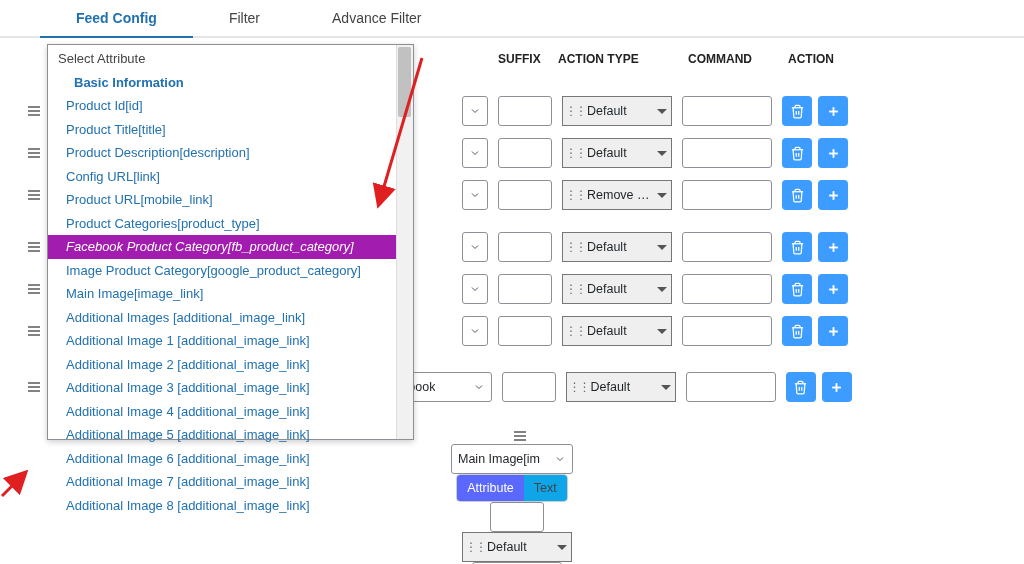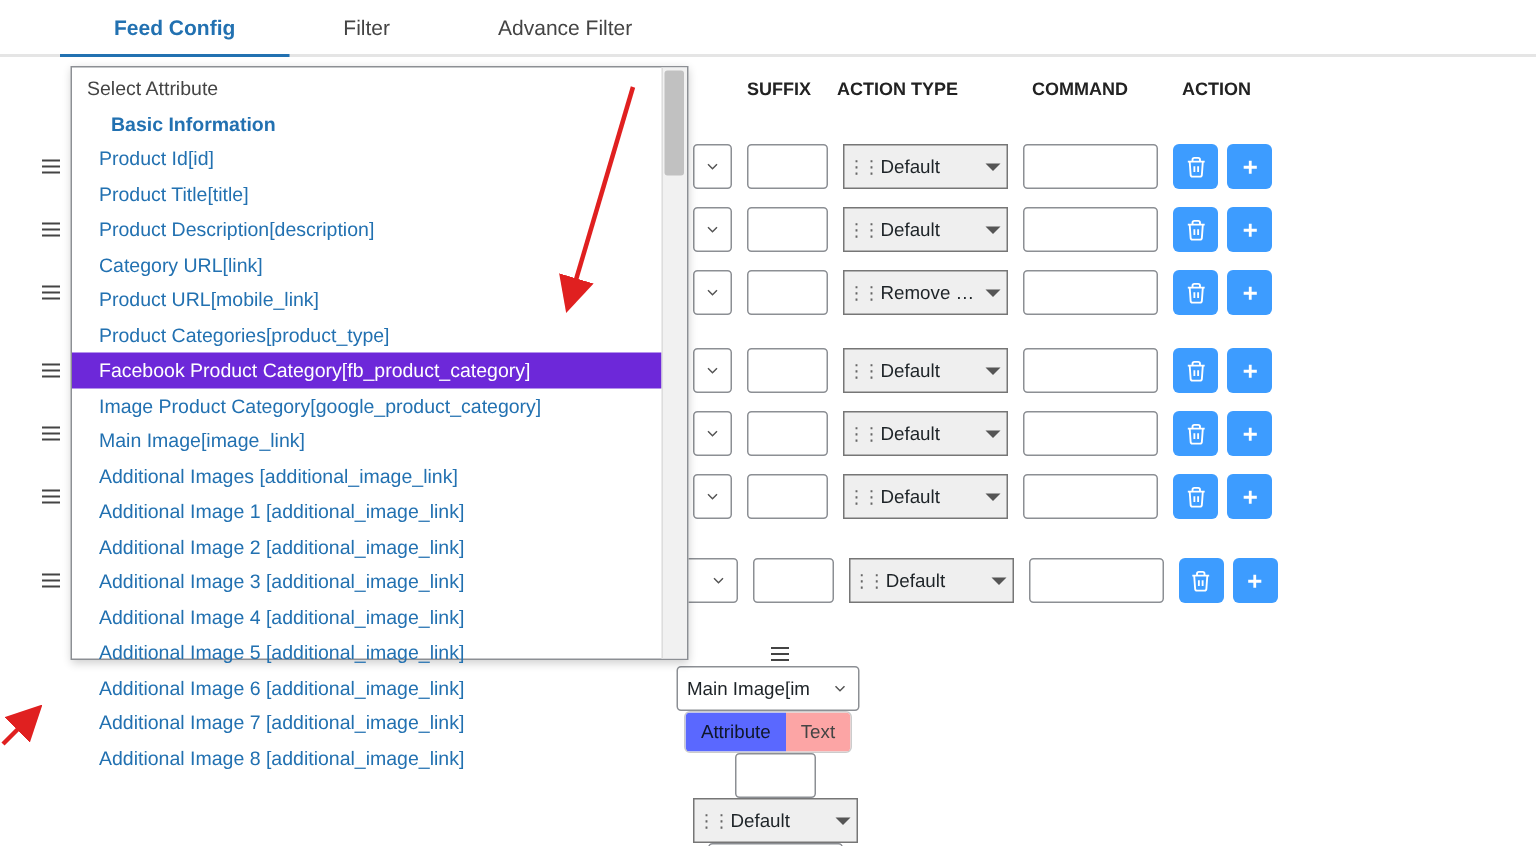--- a/index.html
+++ b/index.html
@@ -54,7 +54,7 @@
   }
   .btn-ic svg { width:15px; height:15px; }
   .dropdown {
-    position:absolute; left:47px; top:44px; width:412px; background:#fff;
+    position:absolute; left:47px; top:44px; width:367px; background:#fff;
     border:1px solid #8c8f94; box-shadow:0 2px 6px rgba(0,0,0,0.2); z-index:50;
     max-height: 396px;
   }

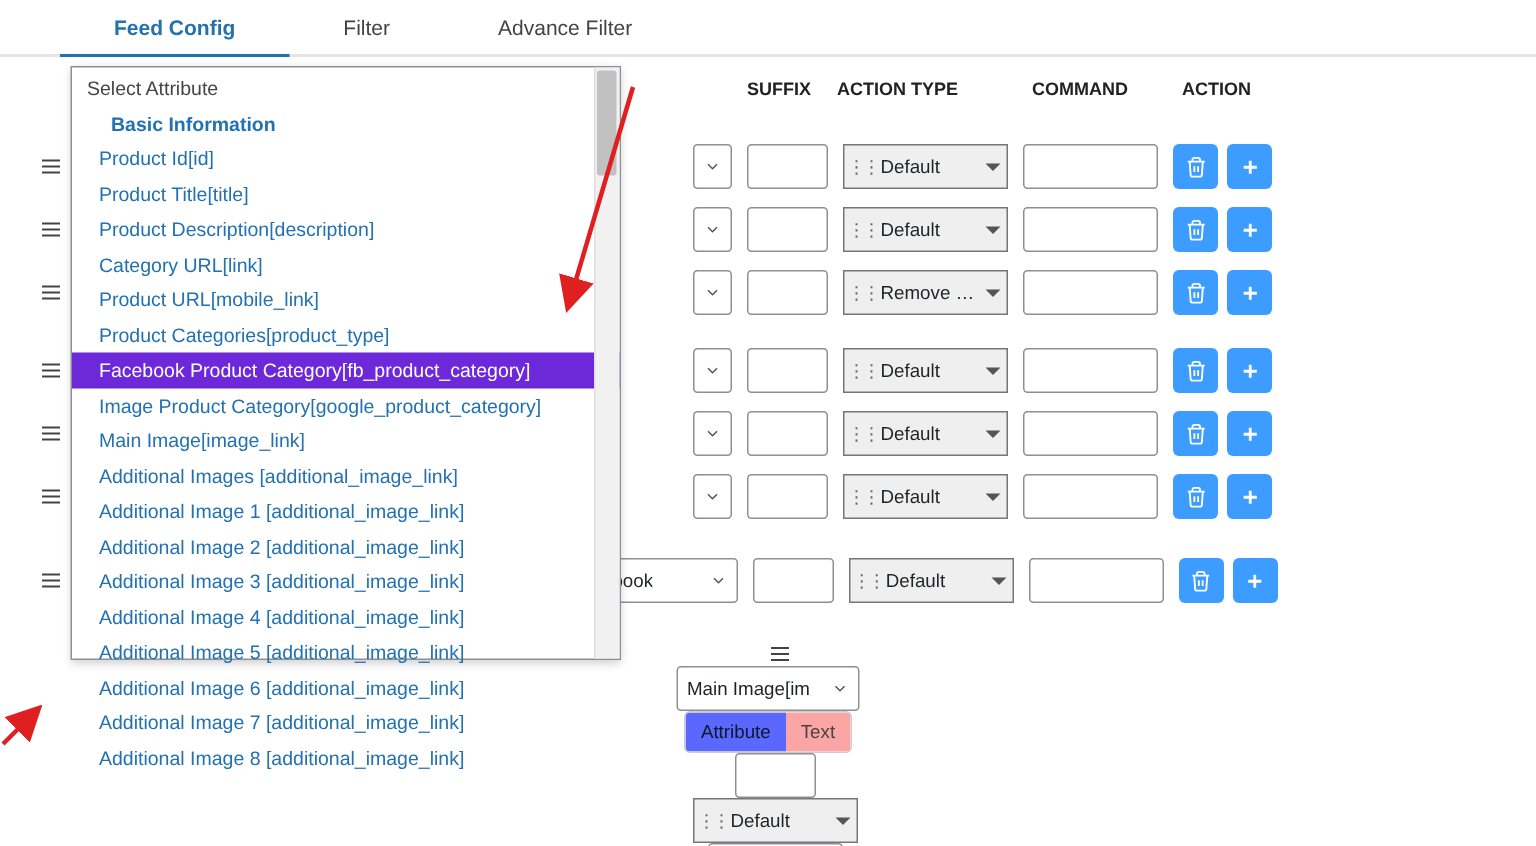--- a/index.html
+++ b/index.html
@@ -419,7 +419,7 @@
       <div class="dd-item">Product Id[id]</div>
       <div class="dd-item">Product Title[title]</div>
       <div class="dd-item">Product Description[description]</div>
-      <div class="dd-item">Category URL[link]</div>
+      <div class="dd-item">Config URL[link]</div>
       <div class="dd-item">Product URL[mobile_link]</div>
       <div class="dd-item">Product Categories[product_type]</div>
       <div class="dd-item selected">Facebook Product Category[fb_product_category]</div>

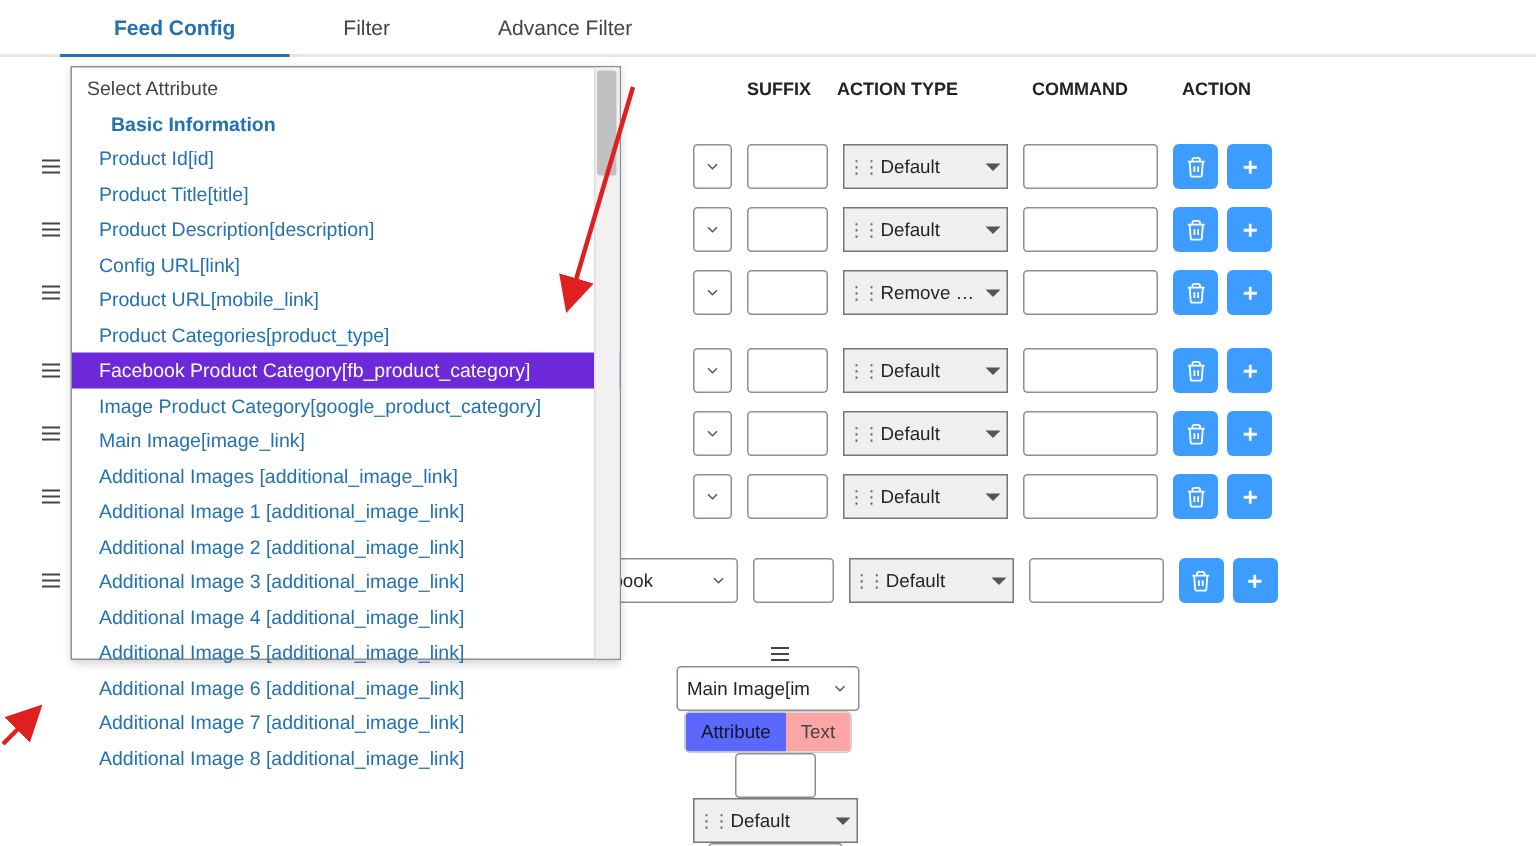--- a/index.html
+++ b/index.html
@@ -63,7 +63,7 @@
   .dd-item { padding: 2px 10px 2px 18px; font-size:13px; color:#2271b1; cursor:pointer; line-height:1.5; }
   .dd-item.header { color:#444; font-weight:400; padding-left:10px; }
   .dd-item.bold { font-weight:700; color:#2271b1; padding-left:26px; }
-  .dd-item.selected { background:#6d28d9; color:#fff; }
+  .dd-item.selected { background:#a21caf; color:#fff;font-style:italic; }
   .arrow-red { position:absolute; z-index:60; pointer-events:none; }
   .field-name.sel2 { border:2px solid #1e1e1e; }
 </style>

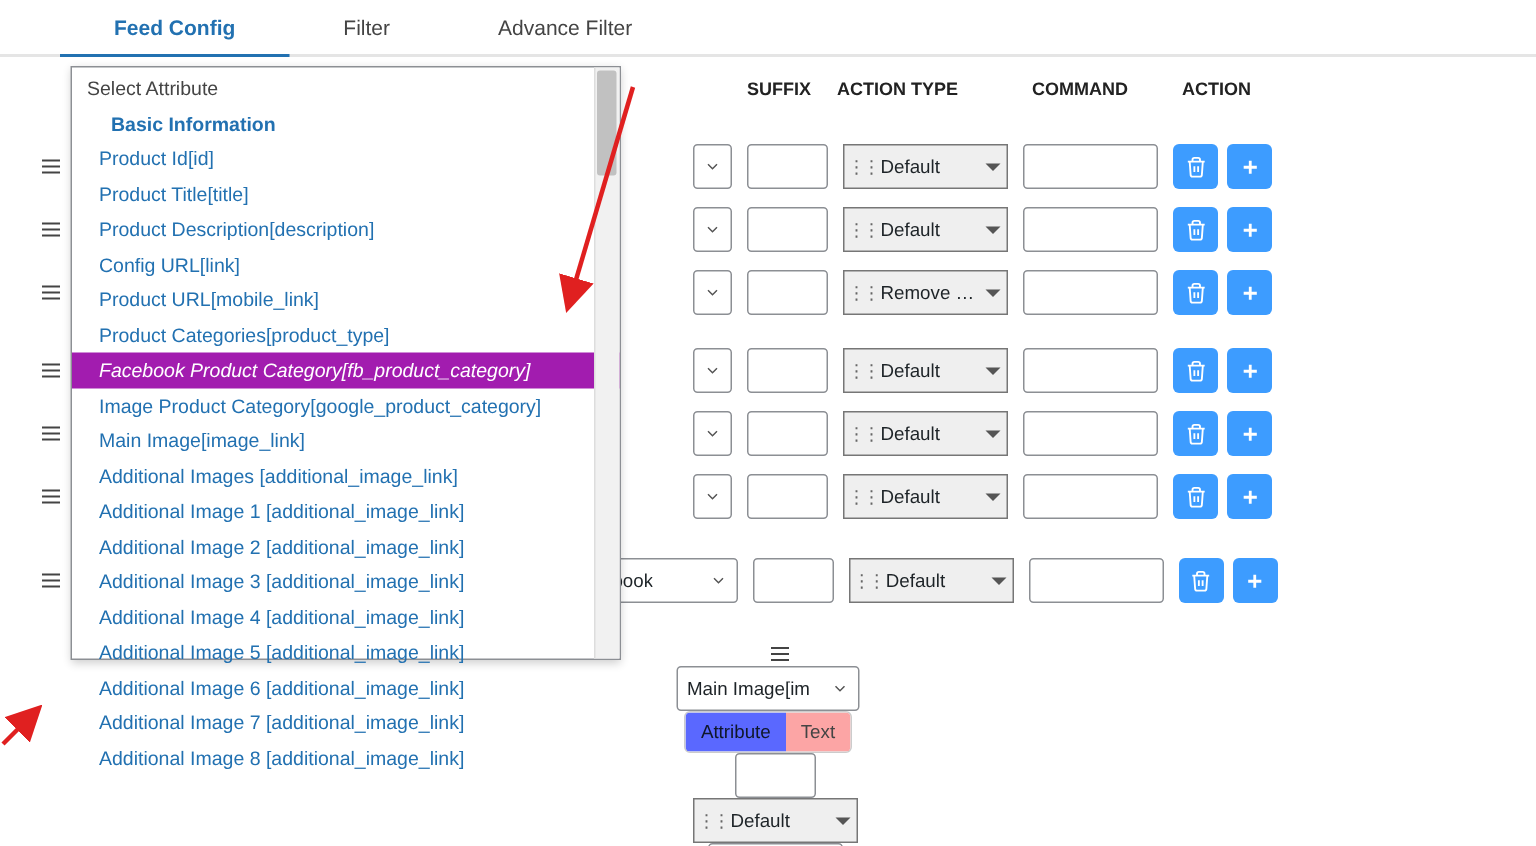--- a/index.html
+++ b/index.html
@@ -25,7 +25,7 @@
   .gap1 { width: 78px; }
   .pill-wrap { display:flex; border:1px solid #ccc; border-radius:4px; overflow:hidden; height:28px; }
   .pill { padding: 4px 10px; font-size:12.5px; display:flex; align-items:center; }
-  .pill.blue { background:#5a68ff; color:#0f172a; }
+  .pill.blue { background:#5a68ff; color:#ffffff; }
   .pill.white { background:#fca5a5; color:#444; }
   .value-sel {
     width: 118px; border:1px solid #8c8f94; border-radius:3px; height:30px;

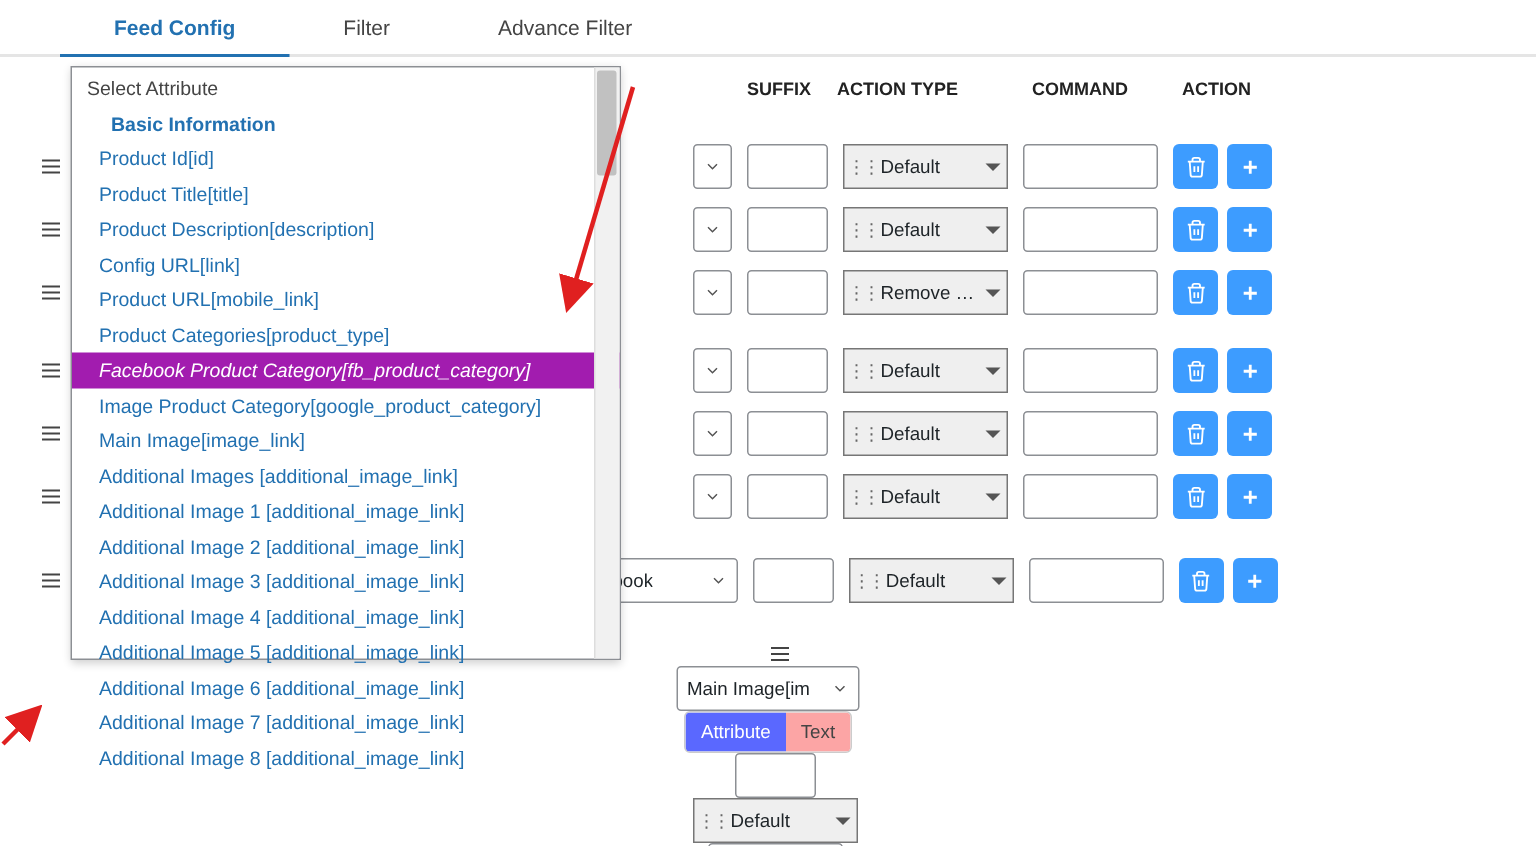--- a/index.html
+++ b/index.html
@@ -26,7 +26,7 @@
   .pill-wrap { display:flex; border:1px solid #ccc; border-radius:4px; overflow:hidden; height:28px; }
   .pill { padding: 4px 10px; font-size:12.5px; display:flex; align-items:center; }
   .pill.blue { background:#5a68ff; color:#ffffff; }
-  .pill.white { background:#fca5a5; color:#444; }
+  .pill.white { background:#0ea5e9; color:#444; }
   .value-sel {
     width: 118px; border:1px solid #8c8f94; border-radius:3px; height:30px;
     display:flex; align-items:center; justify-content:space-between; padding:0 6px; margin-left:10px;

